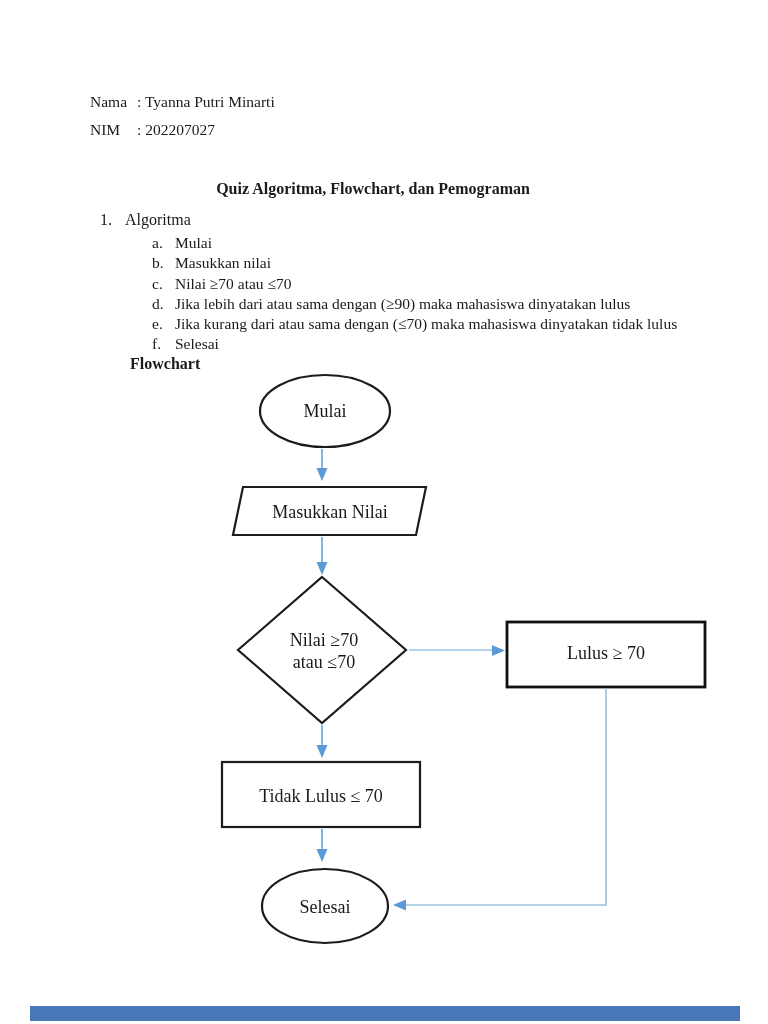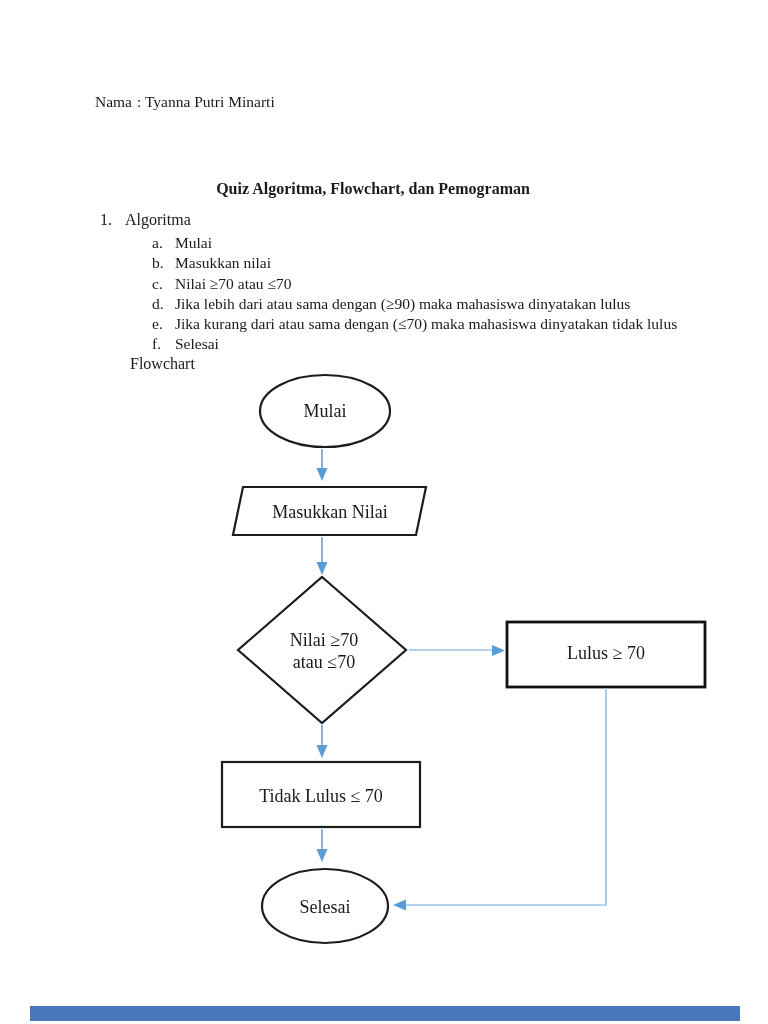--- a/index.html
+++ b/index.html
@@ -21,7 +21,7 @@
   }
   .abs{position:absolute;}
   
-  .id-block{left:90px;top:88px;font-size:15.5px;line-height:28px;text-align:center;}
+  .id-block{left:90px;top:88px;font-size:15.5px;line-height:28px;}
   .id-row{white-space:nowrap;}
   .id-label{display:inline-block;width:47px;}
   

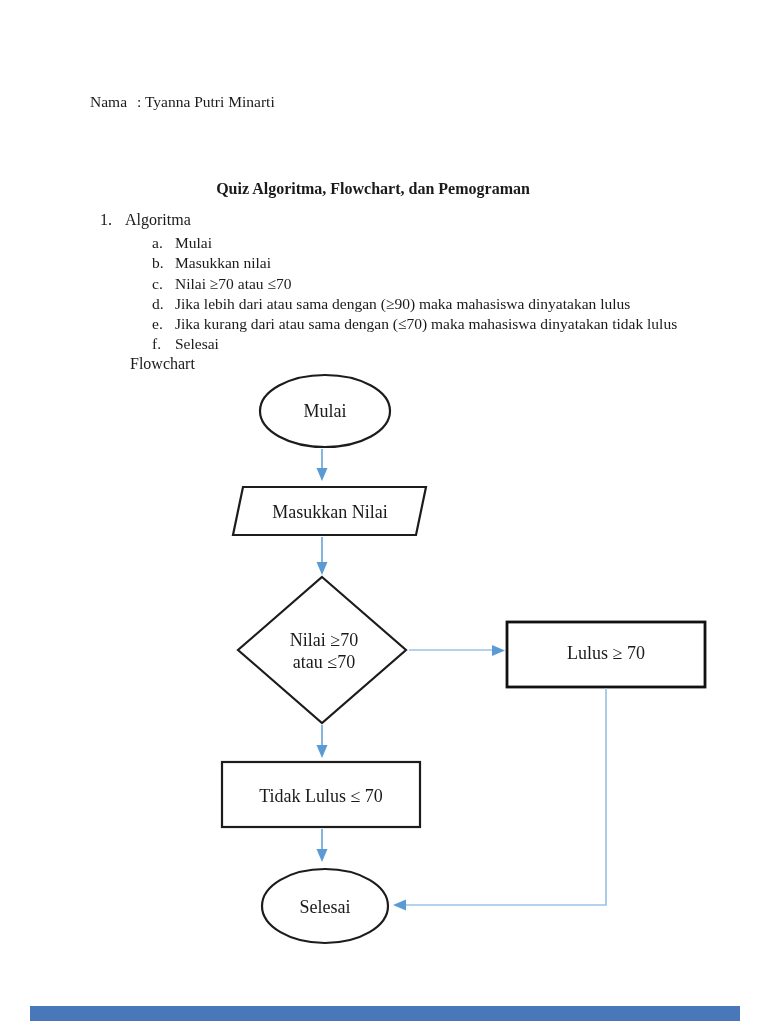--- a/index.html
+++ b/index.html
@@ -53,6 +53,9 @@
 <div class="abs id-block">
   <div class="id-row">
     <span class="id-label">Nama</span><span>: Tyanna Putri Minarti</span>
+  </div>
+  <div class="id-row">
+    <span class="id-label">NIM</span><span>: 202207027</span>
   </div>
 </div>
 

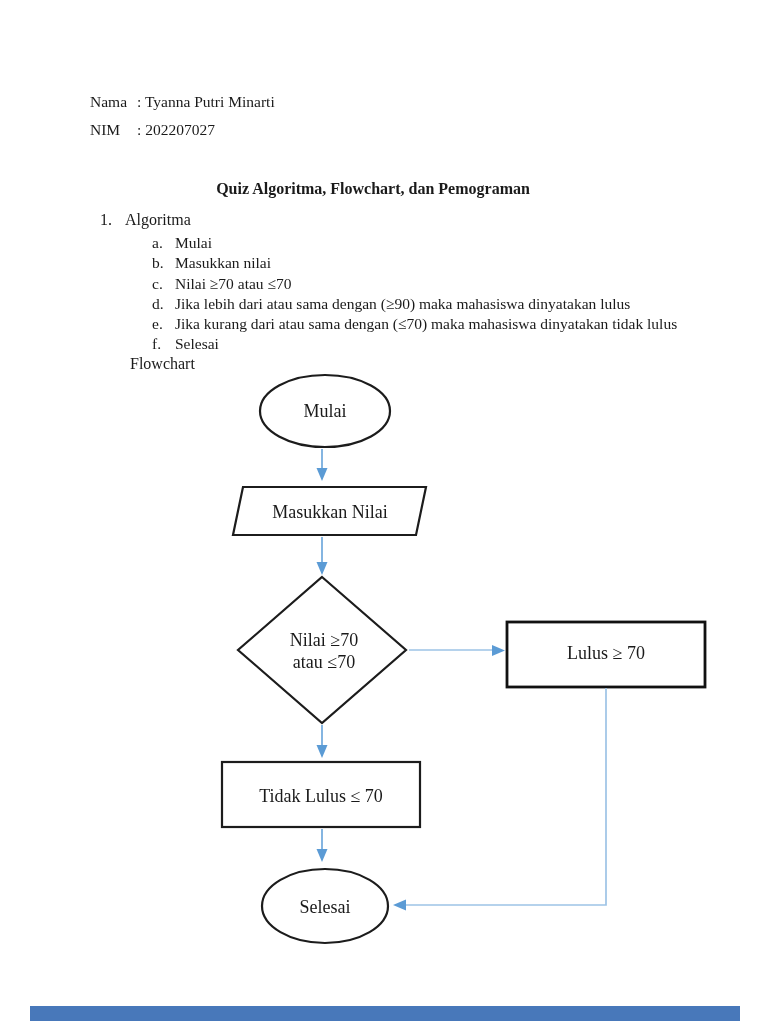--- a/index.html
+++ b/index.html
@@ -35,7 +35,7 @@
   .algo-item .marker{position:absolute;left:52px;}
   .algo-item .itext{margin-left:75px;display:inline-block;}
   
-  .fc-heading{left:130px;top:355px;font-weight:normal;font-size:16px;}
+  .fc-heading{left:130px;top:355px;font-weight:bold;font-size:16px;}
   
   .fc-svg{left:0;top:370px;}
   .shape{fill:#ffffff;stroke:var(--shape-stroke);stroke-width:2.2;}

